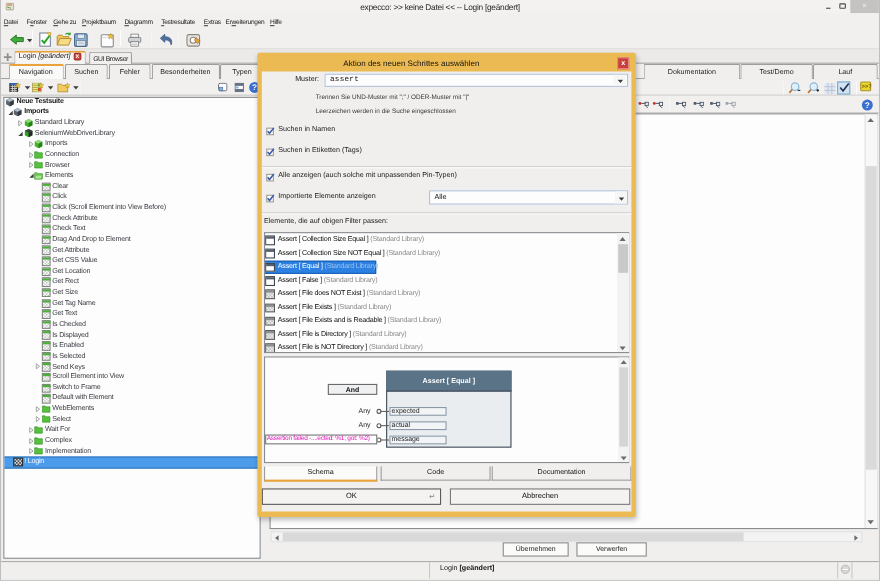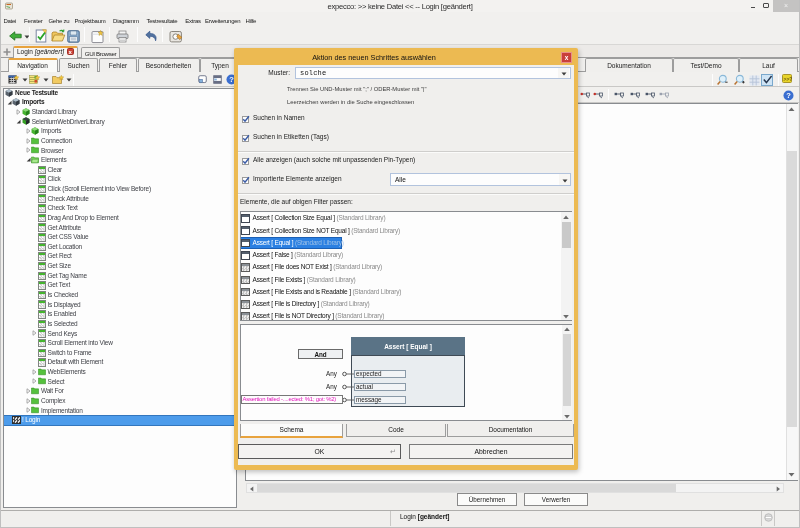--- a/index.html
+++ b/index.html
@@ -377,7 +377,7 @@
     <div class="ab" style="left:4px;top:17.5px;width:336px;height:400px;background:#f0efed">
       <div class="ab" style="left:18px;top:3.5px;width:34px;font-size:6.5px;text-align:right;color:#1a1a1a">Muster:</div>
       <div class="ab" style="left:57px;top:1.5px;width:276px;height:12.5px;background:#fdfdfd;border:1px solid #b2c3dd"></div>
-      <div class="ab" style="left:62px;top:4px;font-size:7px;font-family:'Liberation Mono',monospace;color:#111;letter-spacing:0.2px">solche</div>
+      <div class="ab" style="left:62px;top:4px;font-size:7px;font-family:'Liberation Mono',monospace;color:#111;letter-spacing:0.2px">assert</div>
       <div class="ab" style="left:320px;top:2.5px;width:11px;height:10.5px;background:#f7f6f4"></div>
       <svg class="ab" style="left:323px;top:6.5px" width="6" height="4" viewBox="0 0 6 4">
         <path d="M0.5 0.5 3 3.4 5.5 0.5Z" fill="#3c3c3c"></path>

